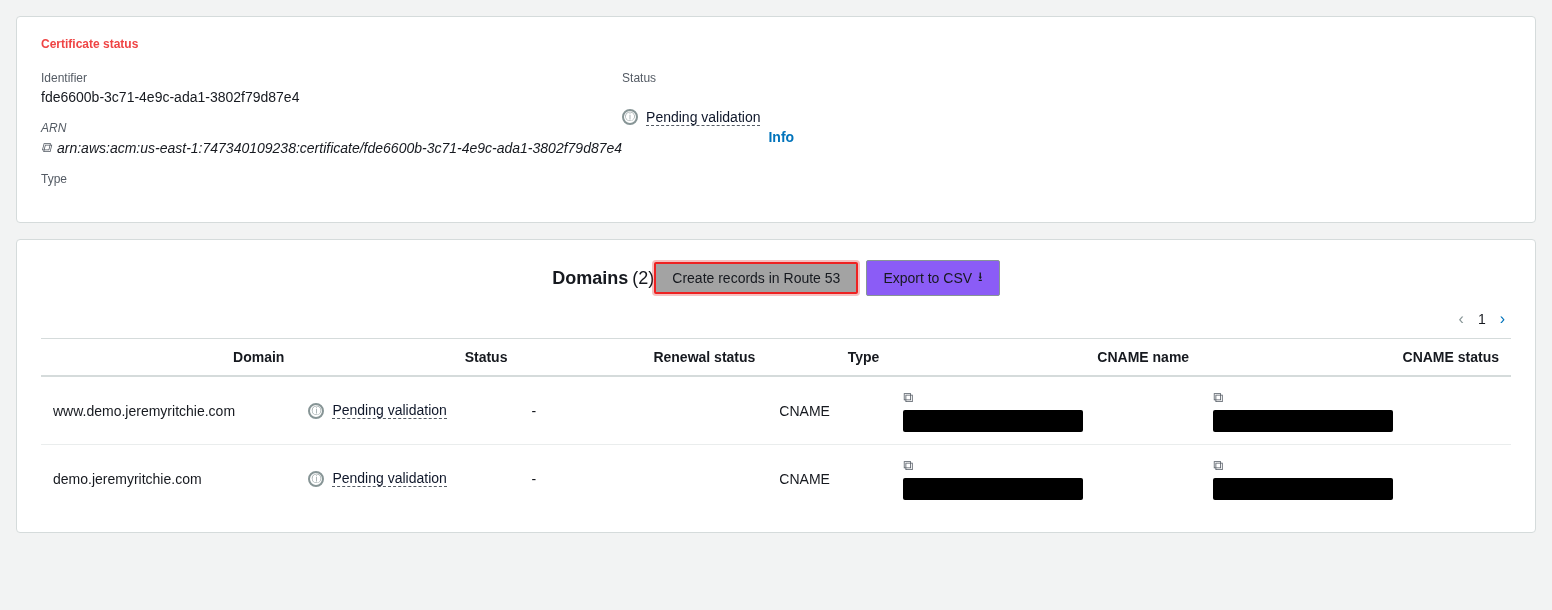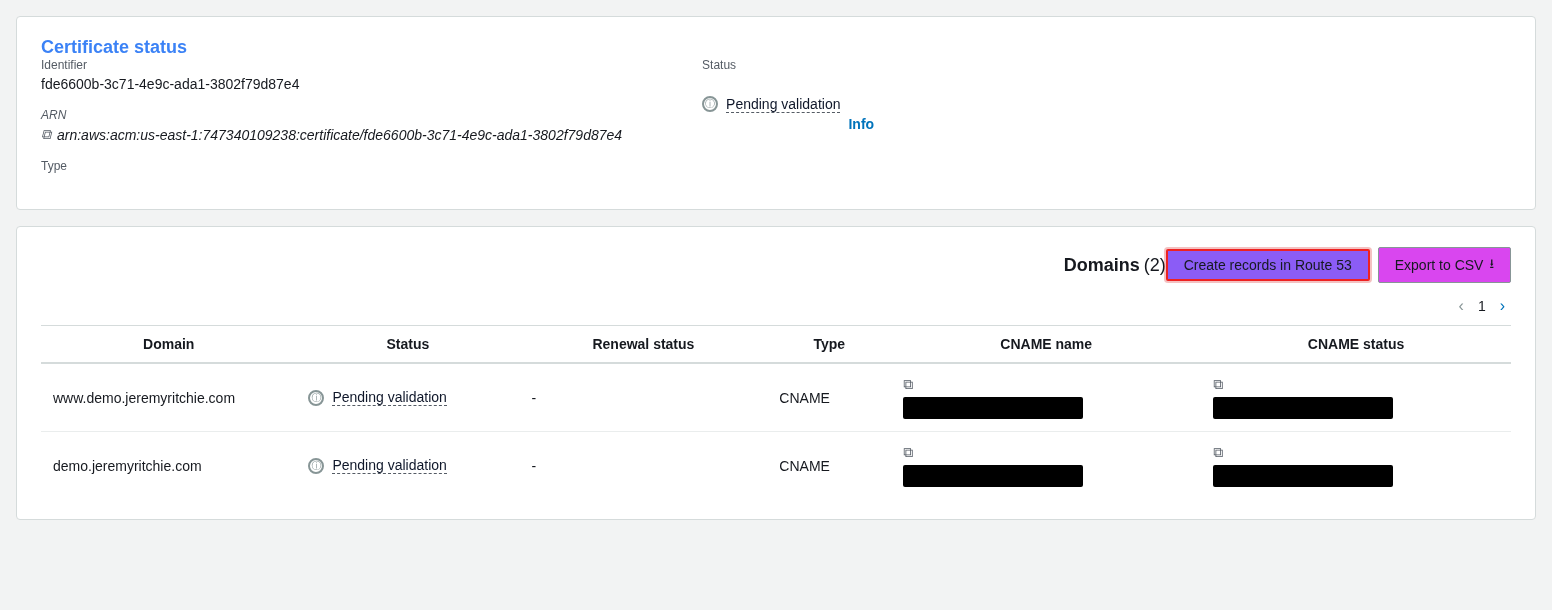--- a/index.html
+++ b/index.html
@@ -18,9 +18,10 @@
       padding: 20px 24px;
     }
     .card-title {
-      font-size: 18px;
+      font-size: 12px;
       font-weight: 700;
-      color: #3b82f6;
+      margin-bottom: 20px;
+      color: #ef4444;
     }
     .field-label {
       font-size: 12px;

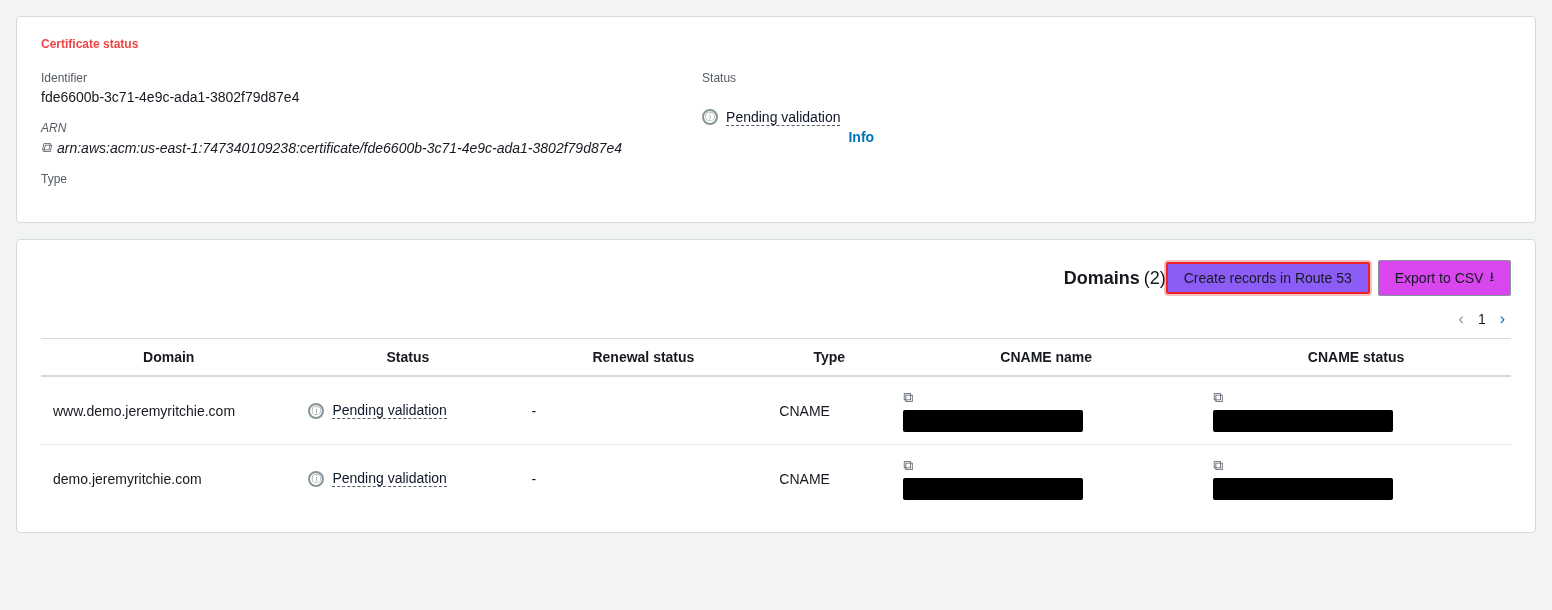--- a/index.html
+++ b/index.html
@@ -193,7 +193,6 @@
     }
     .fields-row {
       display: flex;
-      gap: 80px;
     }
   </style>
 </head>

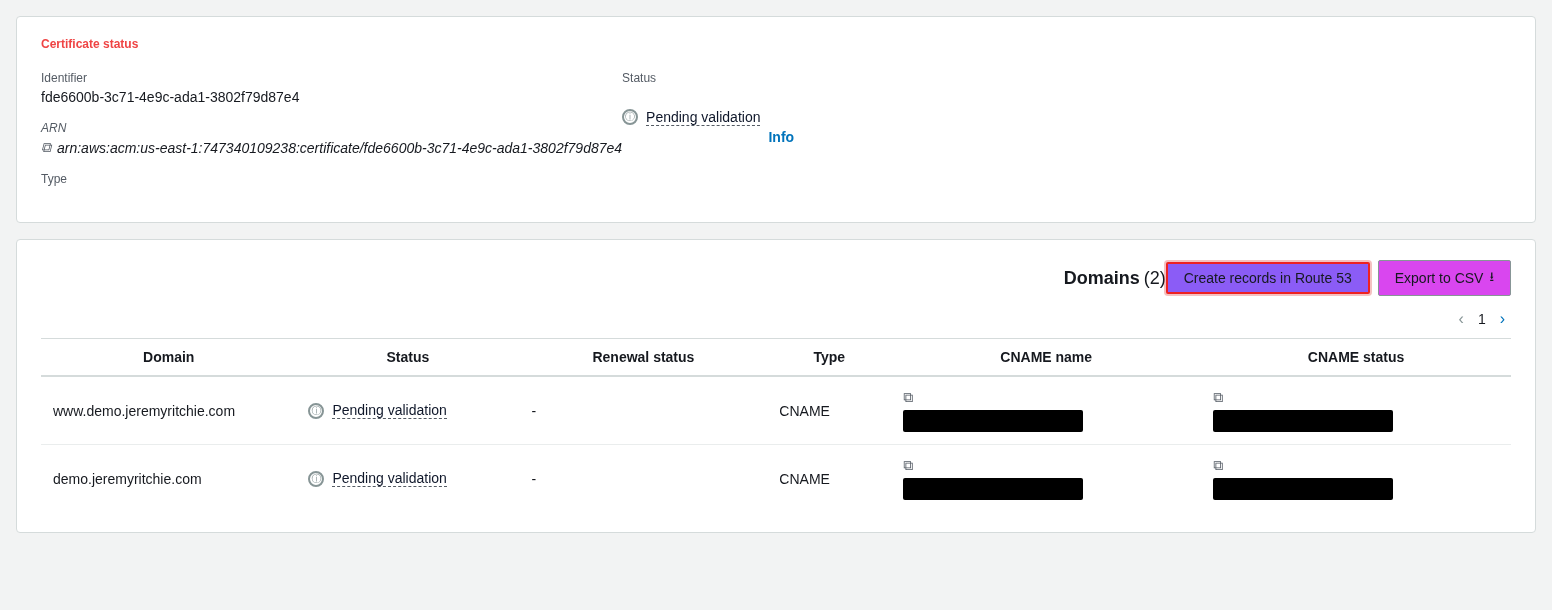--- a/index.html
+++ b/index.html
@@ -80,7 +80,7 @@
     .domains-header {
       display: flex;
       align-items: center;
-      justify-content: flex-end;
+      justify-content: center;
       margin-bottom: 12px;
     }
     .domains-title {

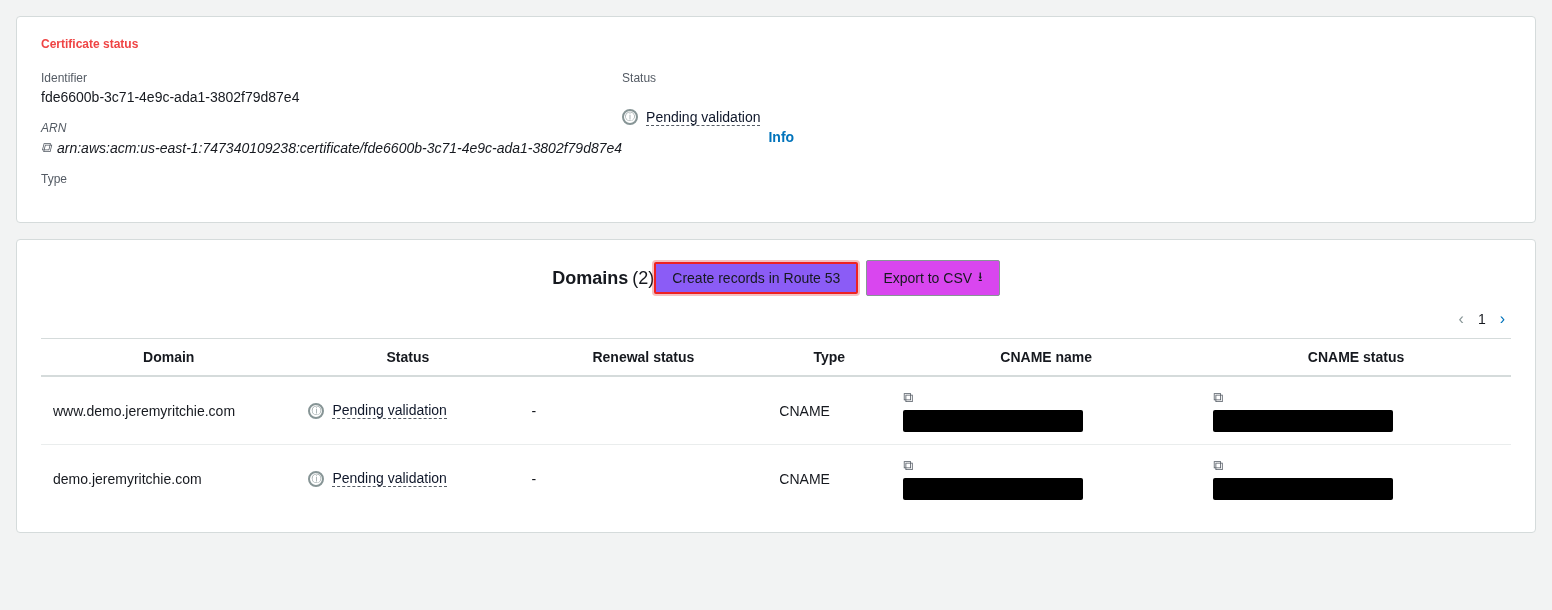--- a/index.html
+++ b/index.html
@@ -105,7 +105,7 @@
       white-space: nowrap;
     }
     .btn-primary-outline {
-      background: #8b5cf6;
+      background: #a3a3a3;
       border: 2px solid #e22;
       color: #16191f;
       font-weight: 400;

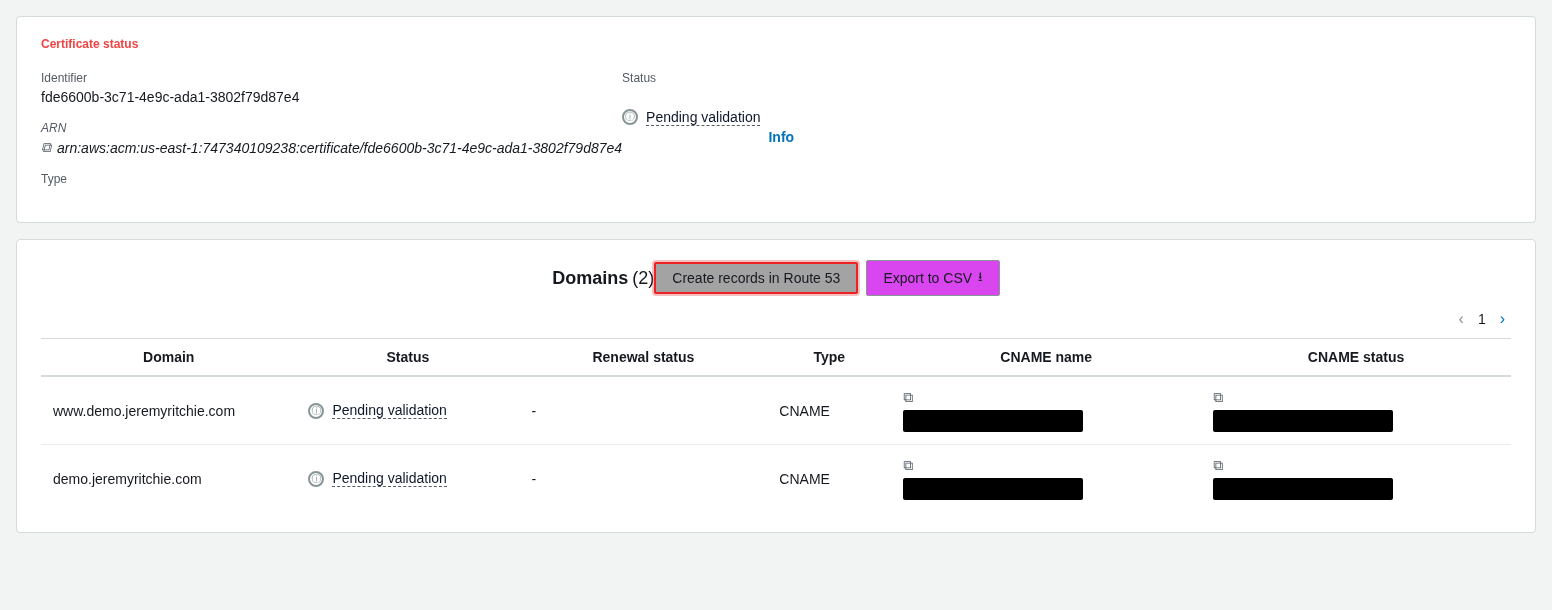--- a/index.html
+++ b/index.html
@@ -112,7 +112,7 @@
       box-shadow: 0 0 0 2px rgba(220, 50, 50, 0.3);
     }
     .btn-secondary {
-      background: #d946ef;
+      background: #8b5cf6;
       border: 1px solid #879596;
       color: #16191f;
     }

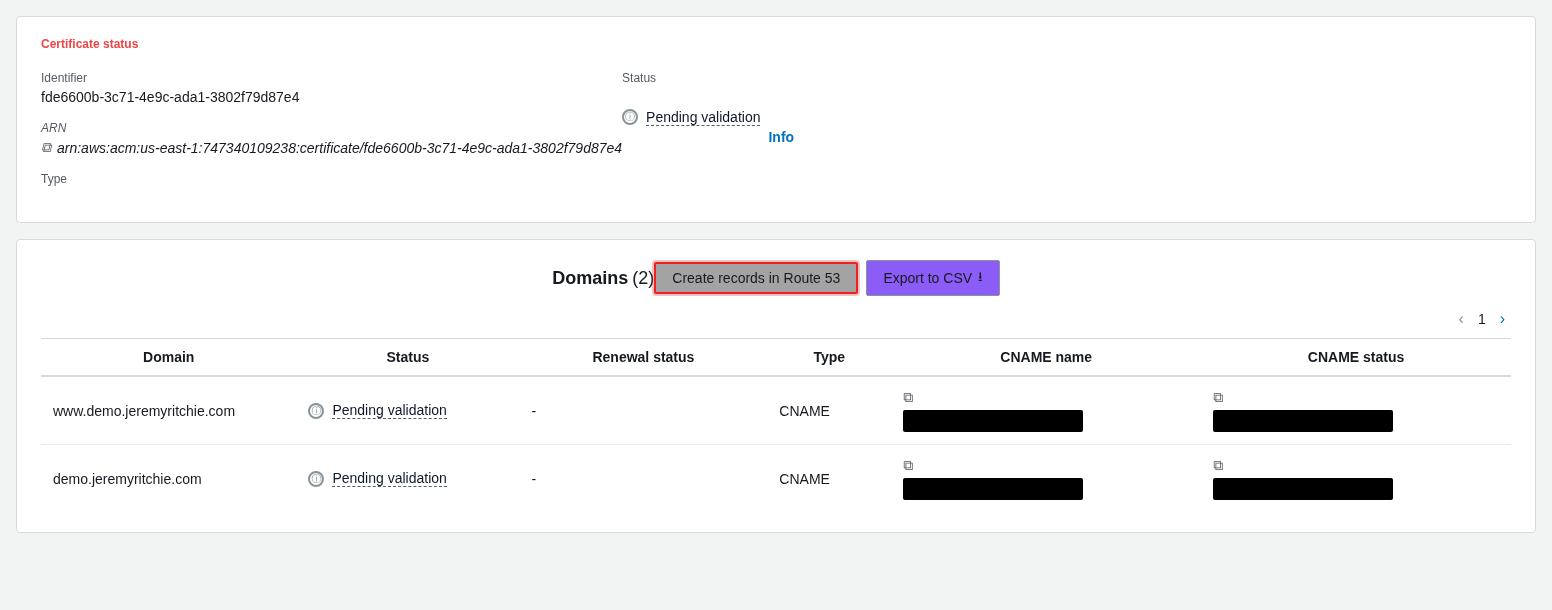--- a/index.html
+++ b/index.html
@@ -141,7 +141,7 @@
       border-collapse: collapse;
     }
     .table th {
-      text-align: center;
+      text-align: right;
       font-size: 14px;
       font-weight: 700;
       color: #16191f;

